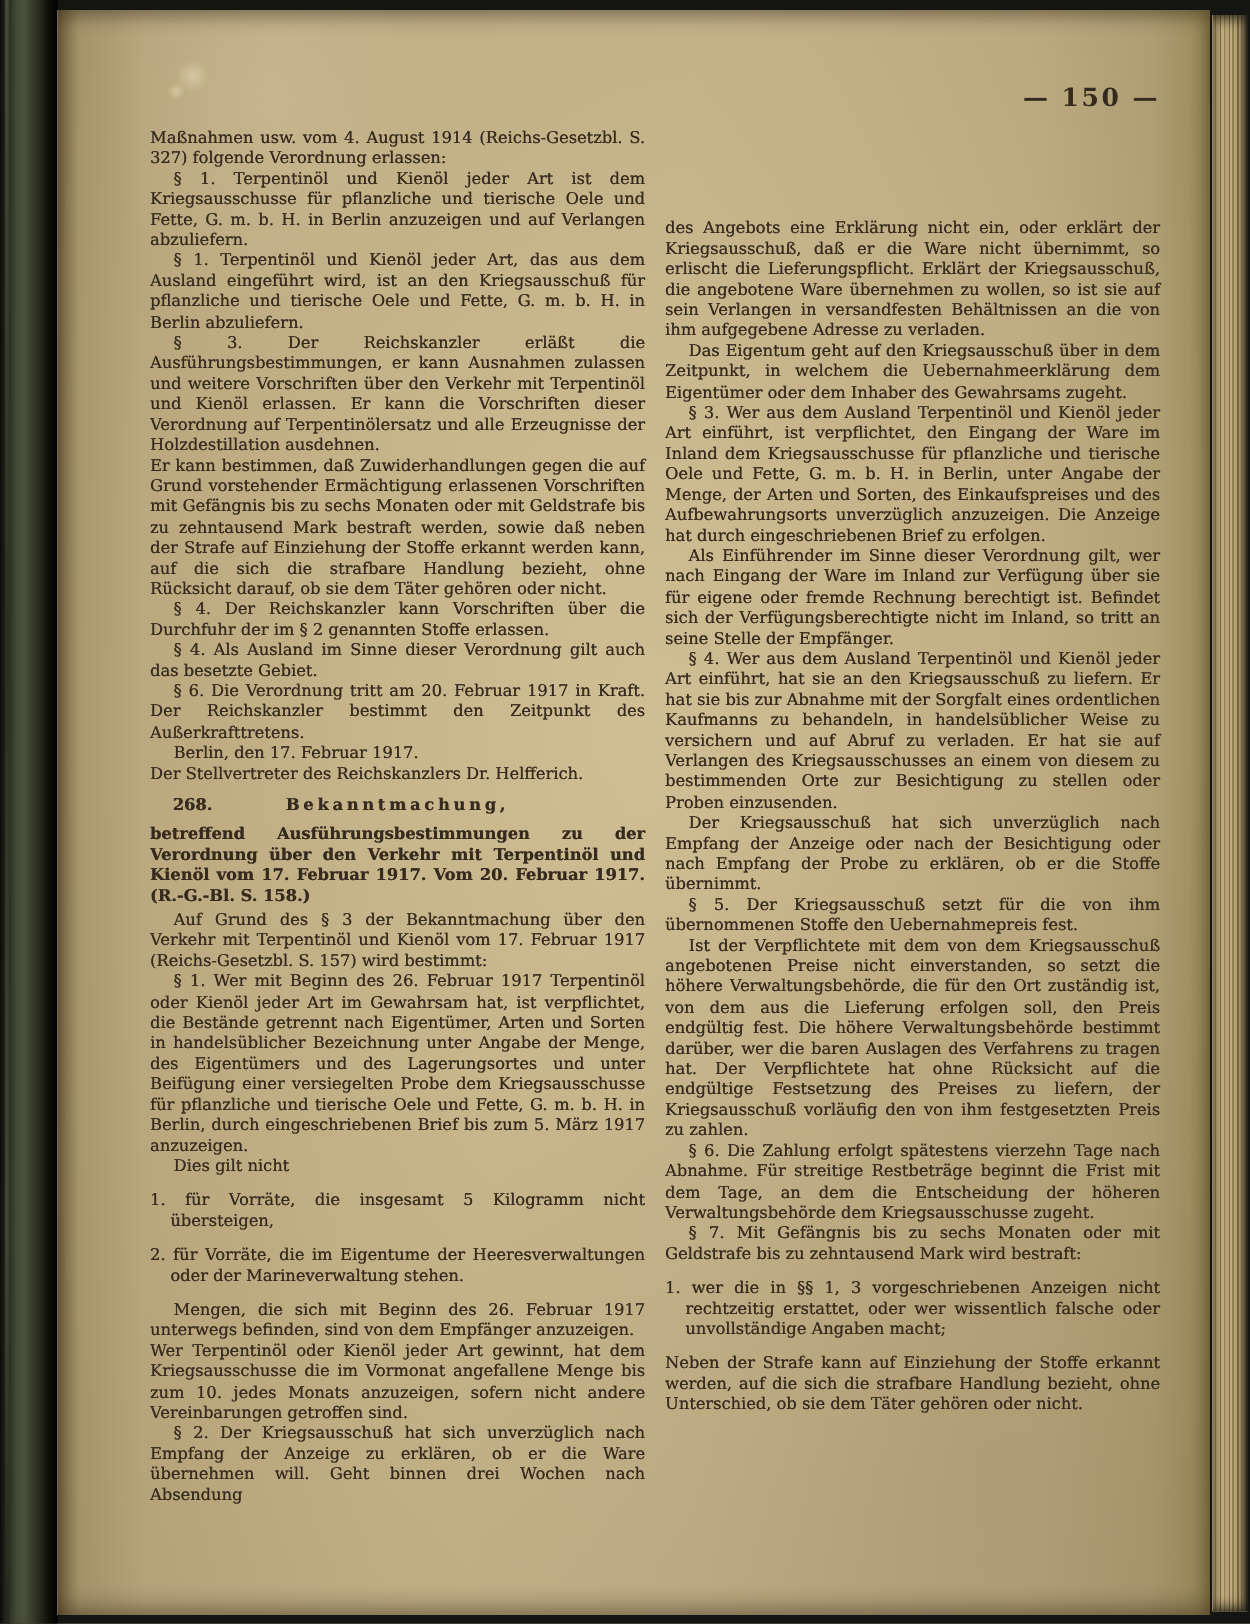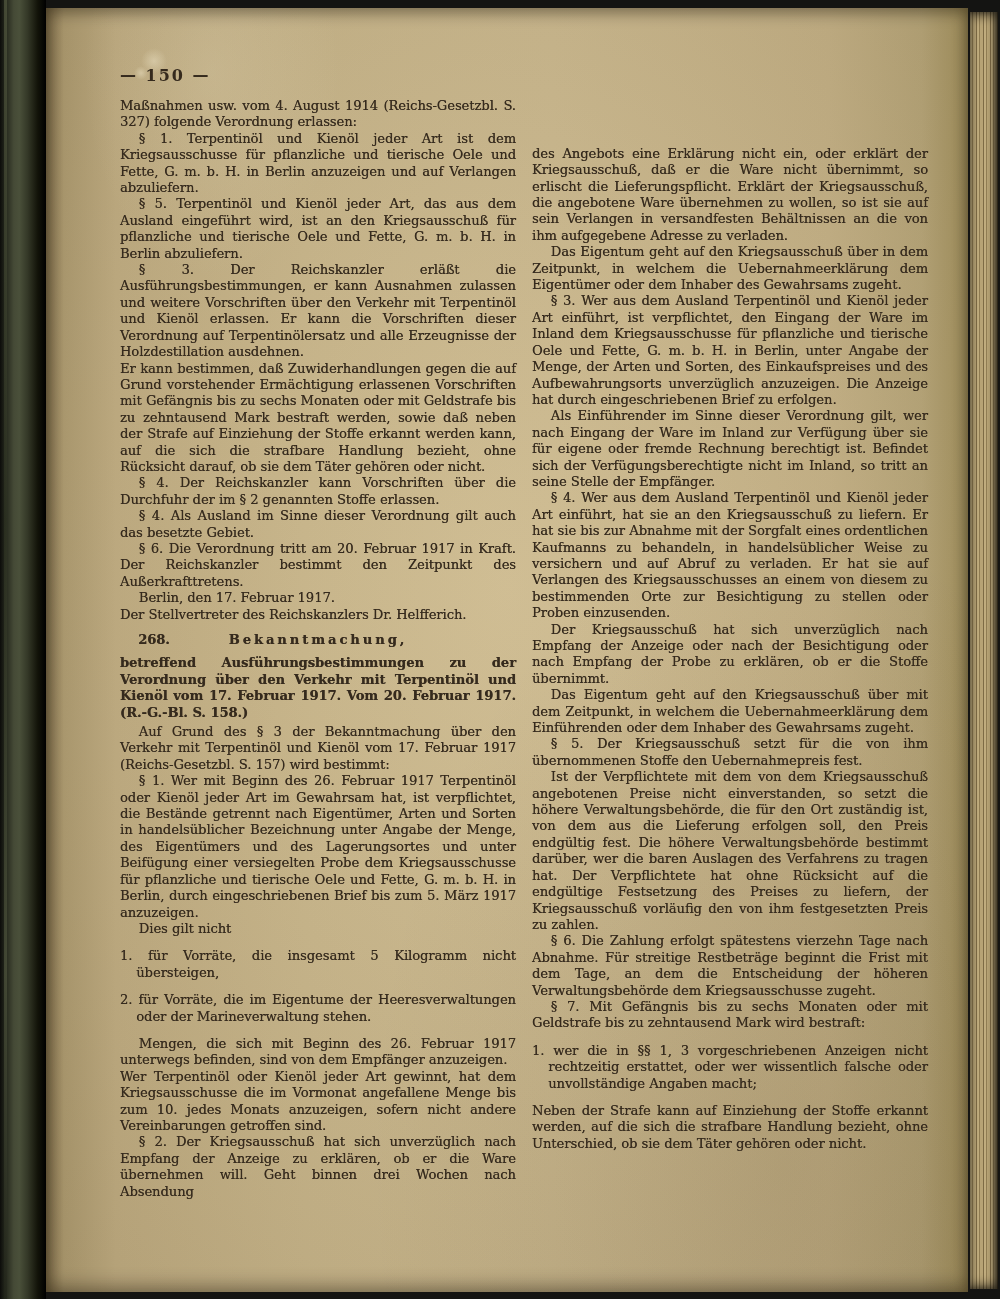--- a/index.html
+++ b/index.html
@@ -52,8 +52,8 @@
     color:var(--ink,#352a1d);
   }
   .page-number{
-    text-align:left;
-    font-size:16px;
+    text-align:right;
+    font-size:20px;
     letter-spacing:2px;
     font-weight:bold;
     margin-bottom:13px;

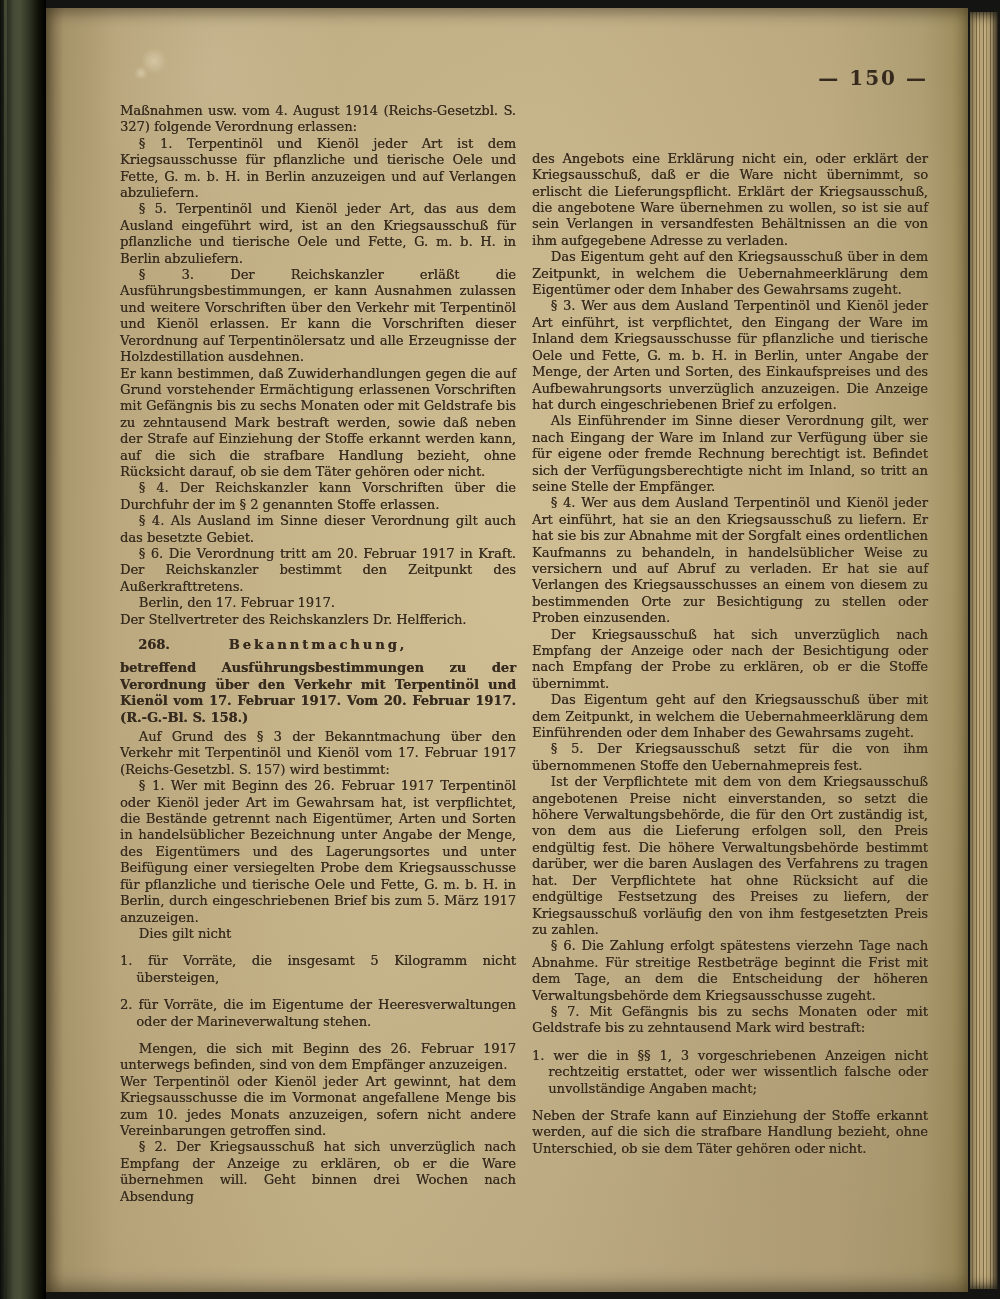--- a/index.html
+++ b/index.html
@@ -115,7 +115,7 @@
         <div class="column" id="col-left">
             <p class="flush">Maßnahmen usw. vom 4. August 1914 (Reichs-Gesetzbl. S. 327) folgende Verordnung erlassen:</p>
             <p class="para">§ 1. Terpentinöl und Kienöl jeder Art ist dem Kriegsausschusse für pflanzliche und tierische Oele und Fette, G. m. b. H. in Berlin anzuzeigen und auf Verlangen abzuliefern.</p>
-            <p class="para">§ 5. Terpentinöl und Kienöl jeder Art, das aus dem Ausland eingeführt wird, ist an den Kriegsausschuß für pflanzliche und tierische Oele und Fette, G. m. b. H. in Berlin abzuliefern.</p>
+            <p class="para">§ 1. Terpentinöl und Kienöl jeder Art, das aus dem Ausland eingeführt wird, ist an den Kriegsausschuß für pflanzliche und tierische Oele und Fette, G. m. b. H. in Berlin abzuliefern.</p>
             <p class="para">§ 3. Der Reichskanzler erläßt die Ausführungsbestimmungen, er kann Ausnahmen zulassen und weitere Vorschriften über den Verkehr mit Terpentinöl und Kienöl erlassen. Er kann die Vorschriften dieser Verordnung auf Terpentinölersatz und alle Erzeugnisse der Holzdestillation ausdehnen.</p>
             <p class="flush">Er kann bestimmen, daß Zuwiderhandlungen gegen die auf Grund vorstehender Ermächtigung erlassenen Vorschriften mit Gefängnis bis zu sechs Monaten oder mit Geldstrafe bis zu zehntausend Mark bestraft werden, sowie daß neben der Strafe auf Einziehung der Stoffe erkannt werden kann, auf die sich die strafbare Handlung bezieht, ohne Rücksicht darauf, ob sie dem Täter gehören oder nicht.</p>
             <p class="para">§ 4. Der Reichskanzler kann Vorschriften über die Durchfuhr der im § 2 genannten Stoffe erlassen.</p>

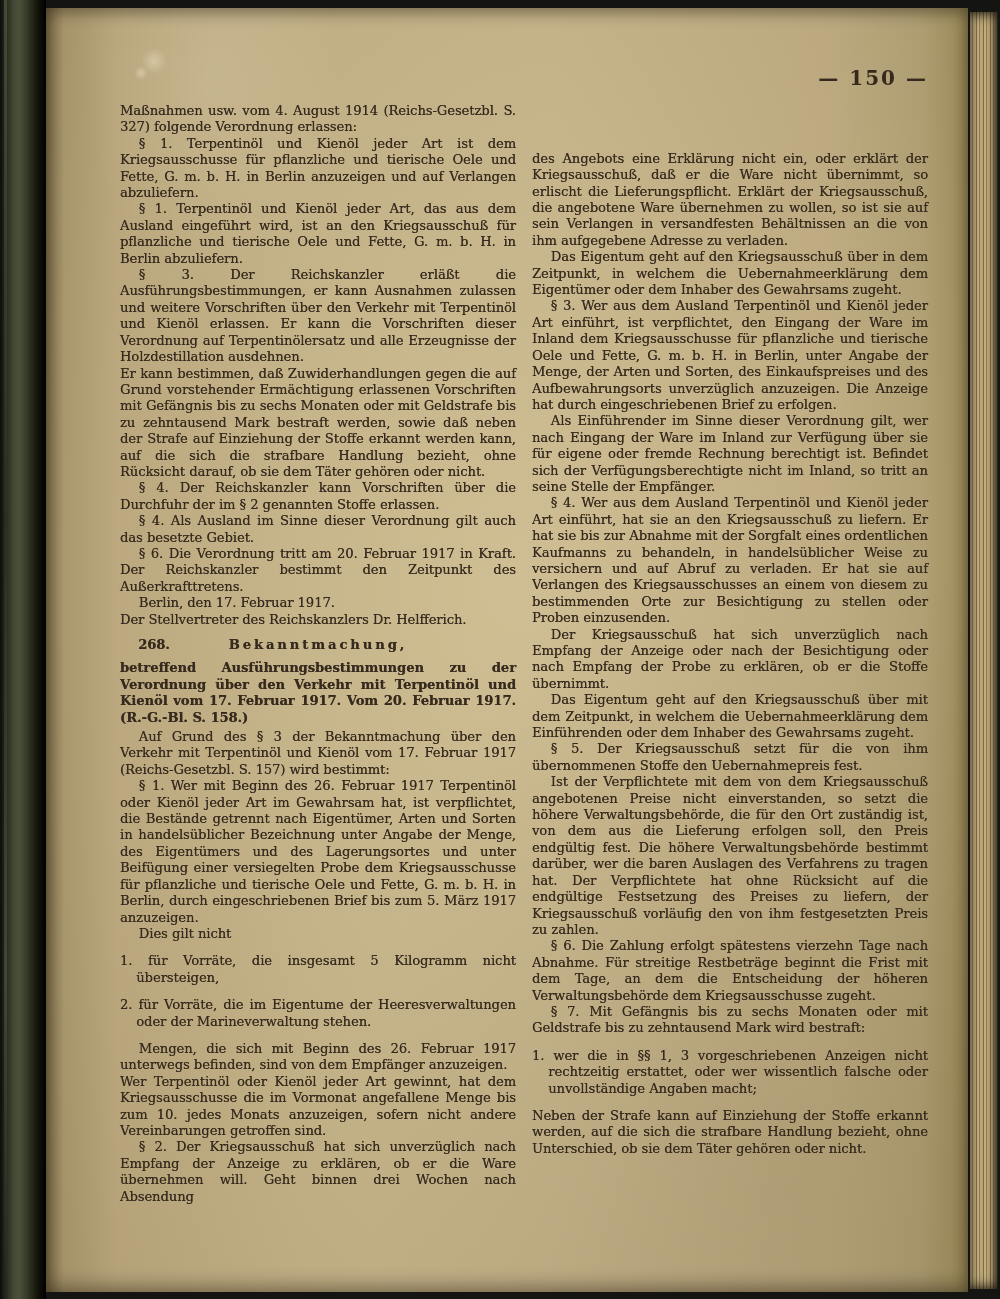--- a/index.html
+++ b/index.html
@@ -141,7 +141,6 @@
             <p class="para">Als Einführender im Sinne dieser Verordnung gilt, wer nach Eingang der Ware im Inland zur Verfügung über sie für eigene oder fremde Rechnung berechtigt ist. Befindet sich der Verfügungsberechtigte nicht im Inland, so tritt an seine Stelle der Empfänger.</p>
             <p class="para">§ 4. Wer aus dem Ausland Terpentinöl und Kienöl jeder Art einführt, hat sie an den Kriegsausschuß zu liefern. Er hat sie bis zur Abnahme mit der Sorgfalt eines ordentlichen Kaufmanns zu behandeln, in handelsüblicher Weise zu versichern und auf Abruf zu verladen. Er hat sie auf Verlangen des Kriegsausschusses an einem von diesem zu bestimmenden Orte zur Besichtigung zu stellen oder Proben einzusenden.</p>
             <p class="para">Der Kriegsausschuß hat sich unverzüglich nach Empfang der Anzeige oder nach der Besichtigung oder nach Empfang der Probe zu erklären, ob er die Stoffe übernimmt.</p>
-            <p class="para">Das Eigentum geht auf den Kriegsausschuß über mit dem Zeitpunkt, in welchem die Uebernahmeerklärung dem Einführenden oder dem Inhaber des Gewahrsams zugeht.</p>
             <p class="para">§ 5. Der Kriegsausschuß setzt für die von ihm übernommenen Stoffe den Uebernahmepreis fest.</p>
             <p class="para">Ist der Verpflichtete mit dem von dem Kriegsausschuß angebotenen Preise nicht einverstanden, so setzt die höhere Verwaltungsbehörde, die für den Ort zuständig ist, von dem aus die Lieferung erfolgen soll, den Preis endgültig fest. Die höhere Verwaltungsbehörde bestimmt darüber, wer die baren Auslagen des Verfahrens zu tragen hat. Der Verpflichtete hat ohne Rücksicht auf die endgültige Festsetzung des Preises zu liefern, der Kriegsausschuß vorläufig den von ihm festgesetzten Preis zu zahlen.</p>
             <p class="para">§ 6. Die Zahlung erfolgt spätestens vierzehn Tage nach Abnahme. Für streitige Restbeträge beginnt die Frist mit dem Tage, an dem die Entscheidung der höheren Verwaltungsbehörde dem Kriegsausschusse zugeht.</p>

